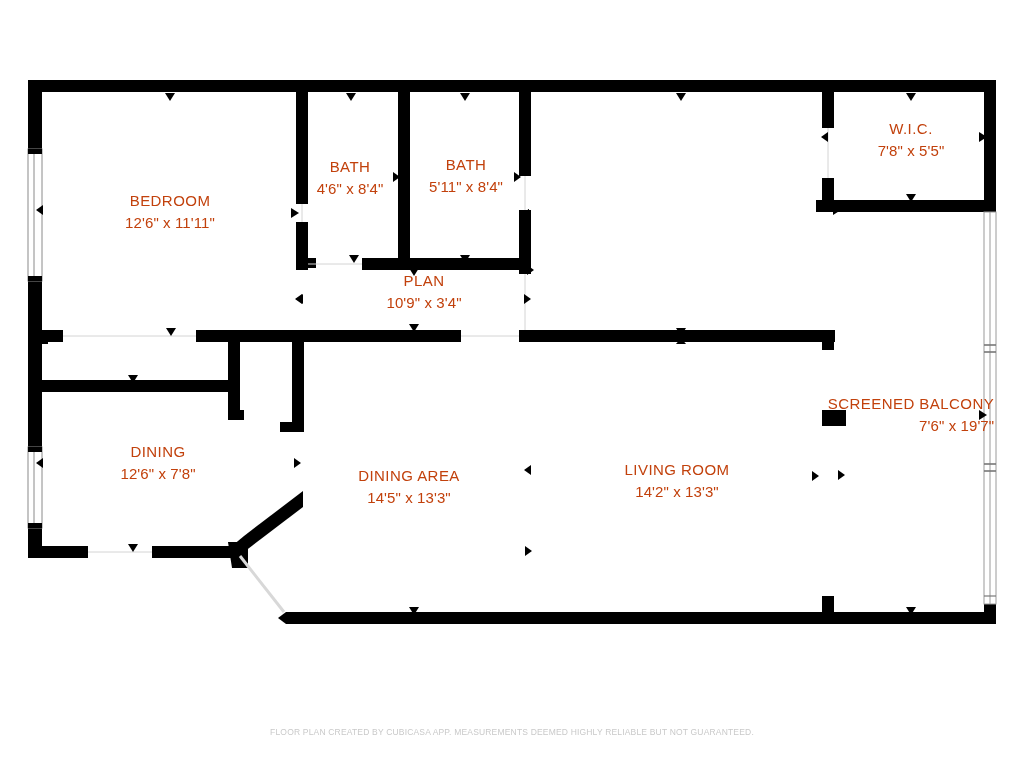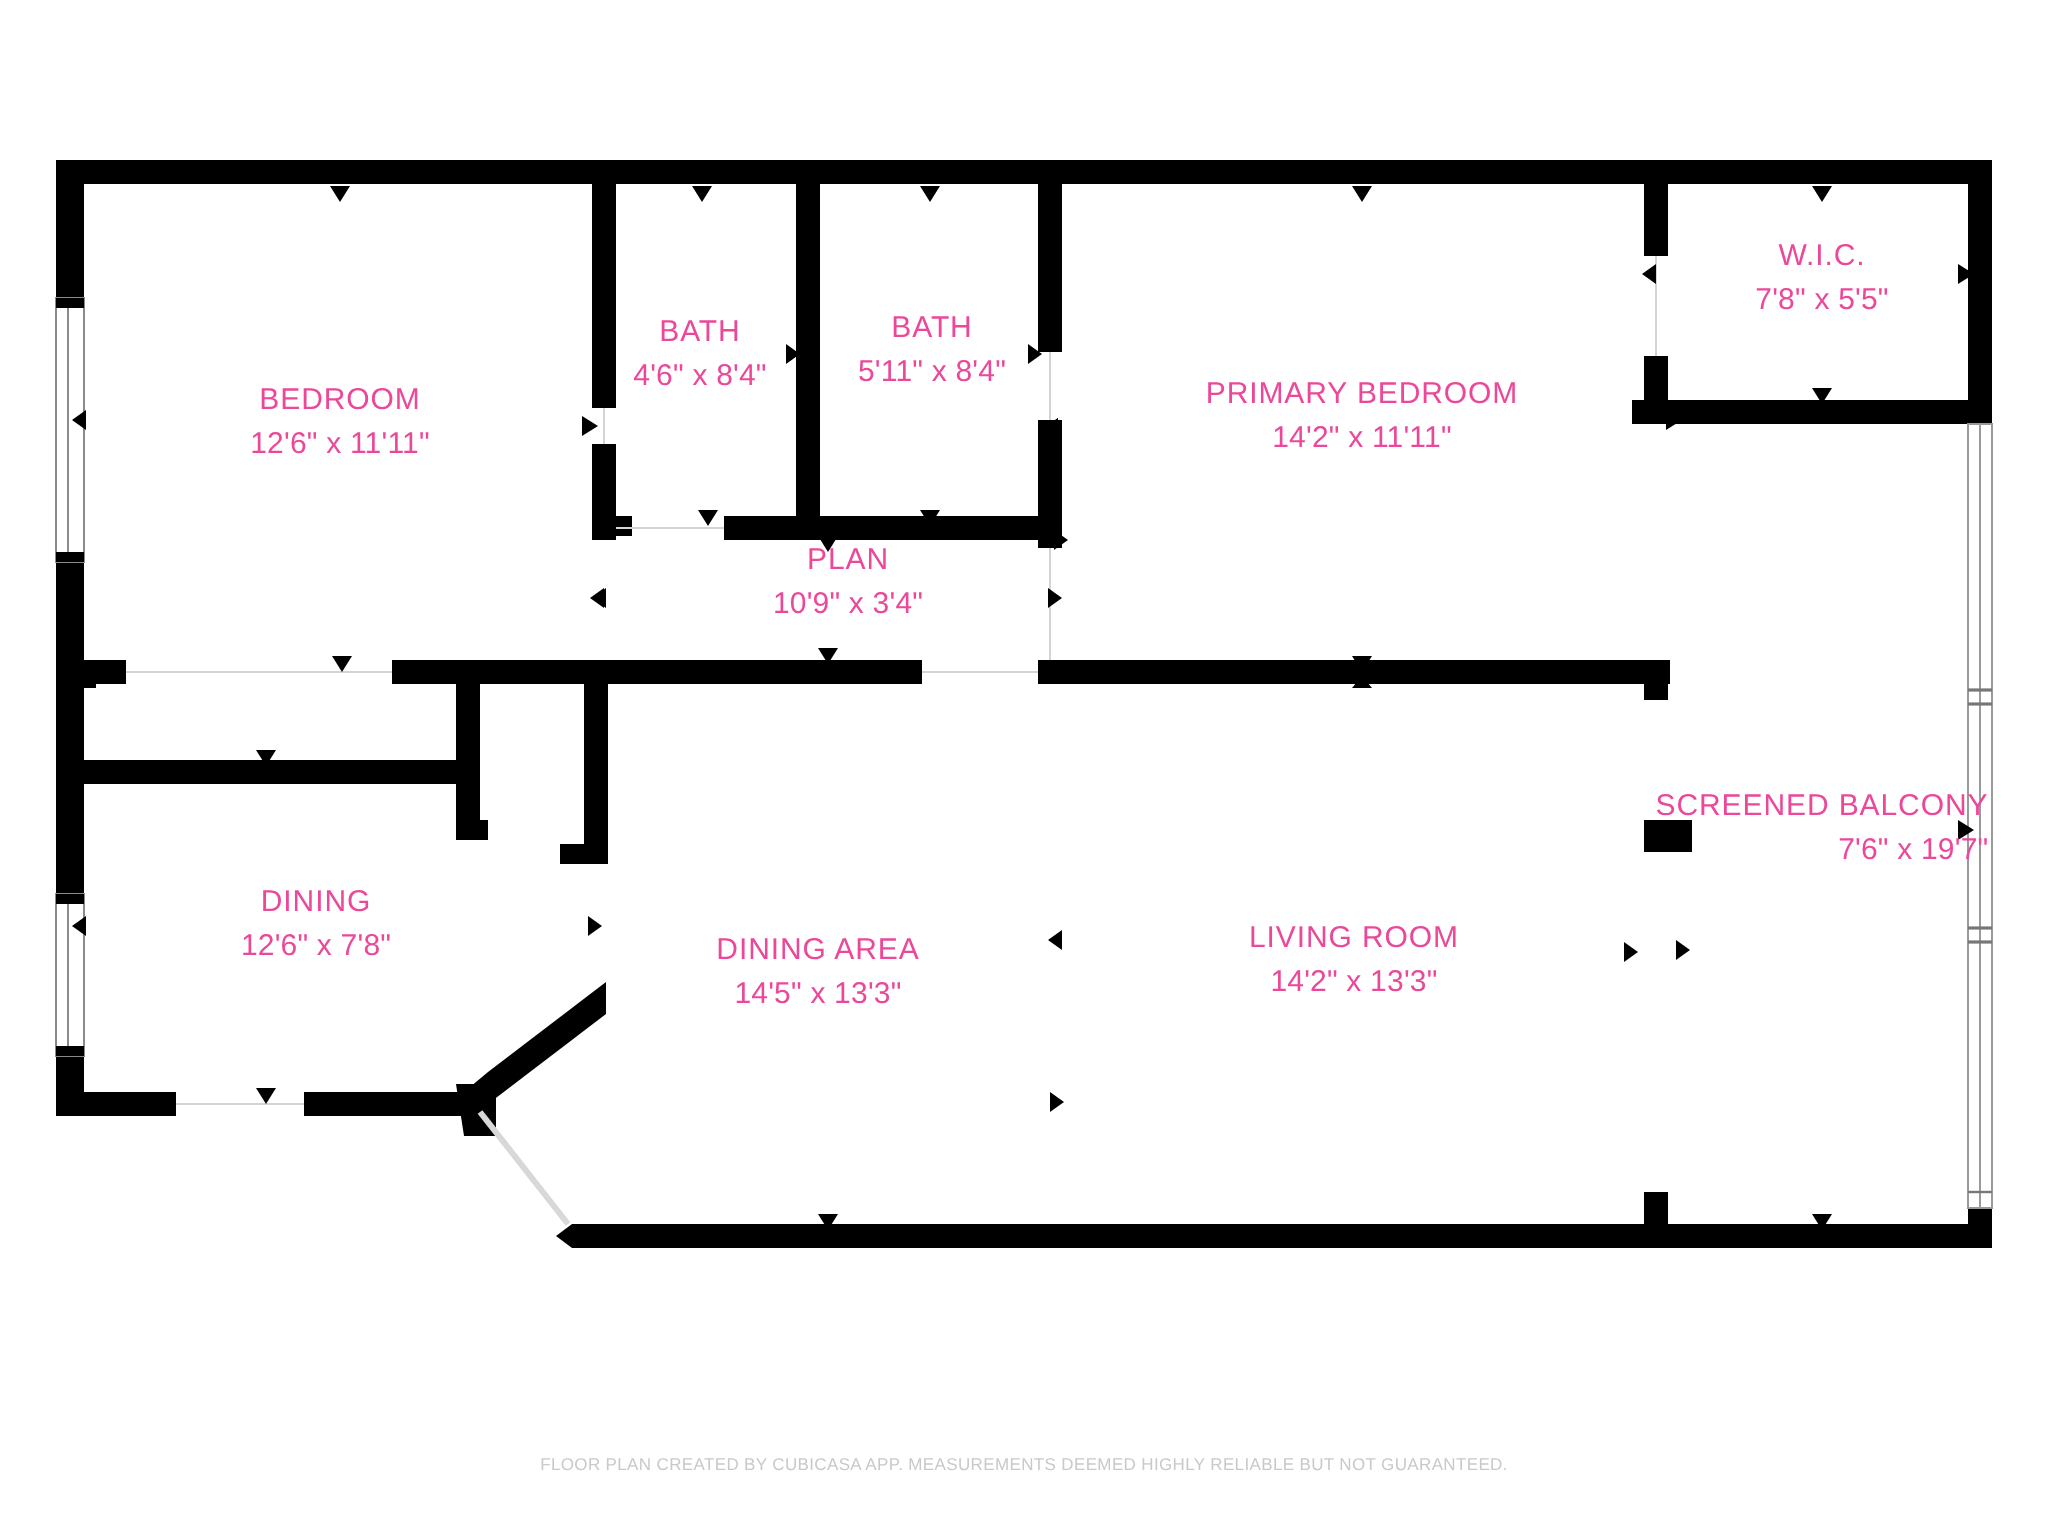--- a/index.html
+++ b/index.html
@@ -31,7 +31,7 @@
   .room-label {
     position: absolute;
     text-align: center;
-    color: #ec4899;
+    color: #c2410c;
     line-height: 1.30;
     white-space: nowrap;
     transform: translate(-50%, -50%);

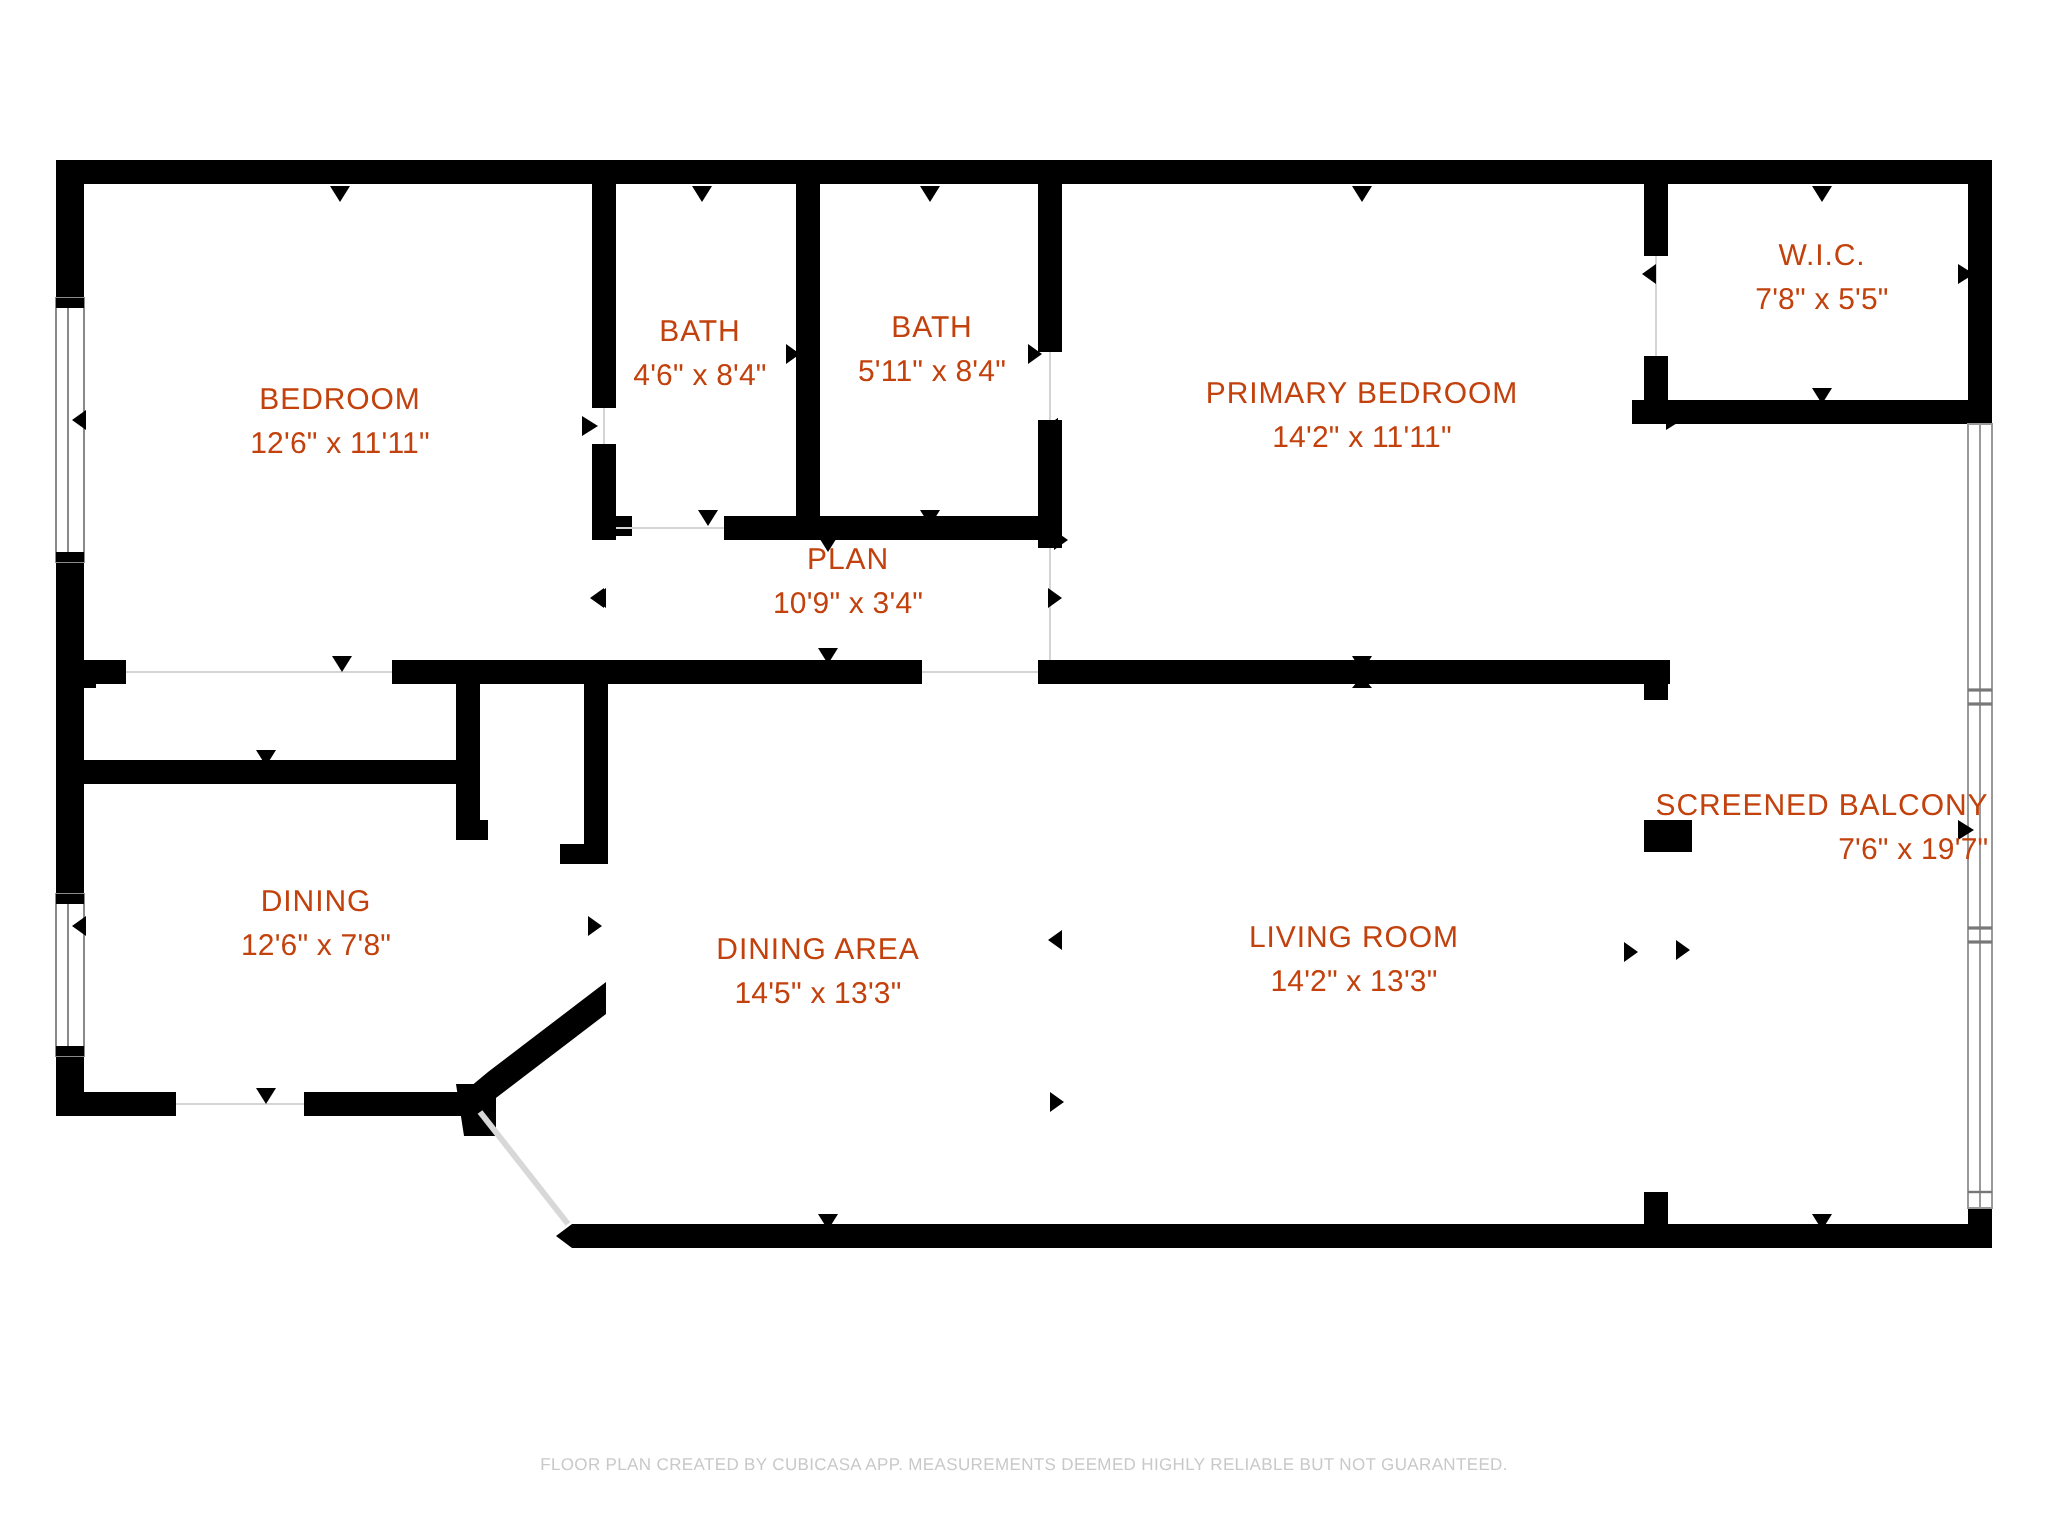--- a/index.html
+++ b/index.html
@@ -257,10 +257,6 @@
     <span class="rdim">5'11" x 8'4"</span>
   </div>
 
-  <div class="room-label" style="left: 681px; top: 208px;">
-    <span class="rname">PRIMARY BEDROOM</span>
-    <span class="rdim">14'2" x 11'11"</span>
-  </div>
 
   <div class="room-label" style="left: 911px; top: 139px;">
     <span class="rname">W.I.C.</span>

